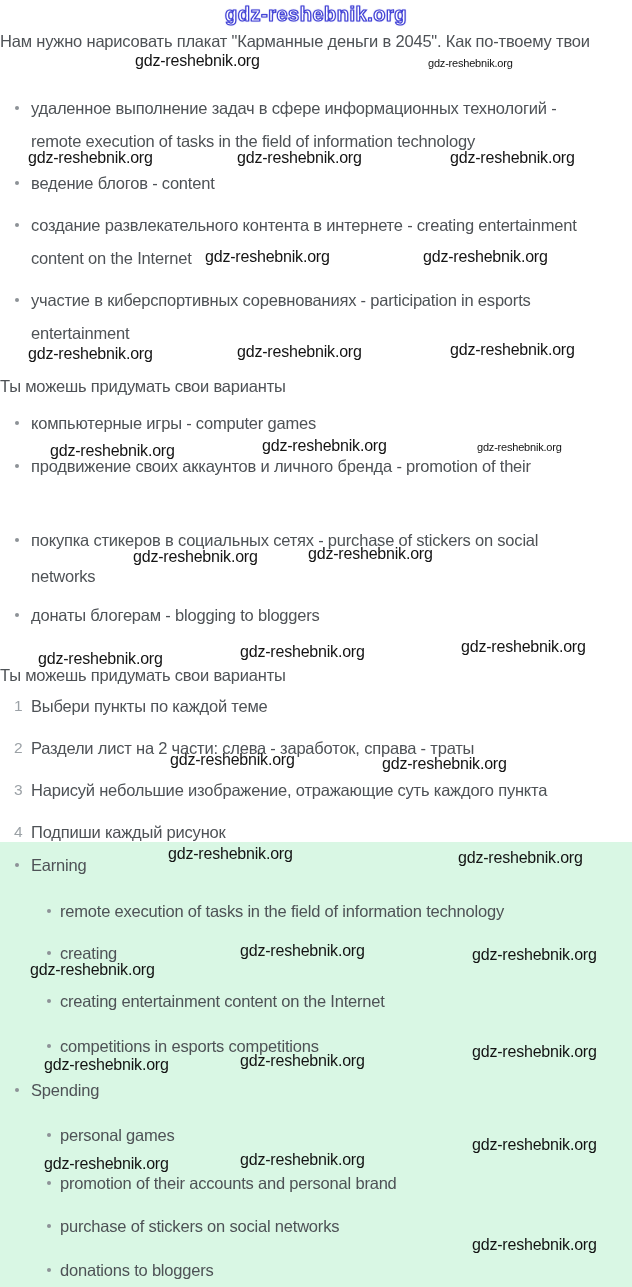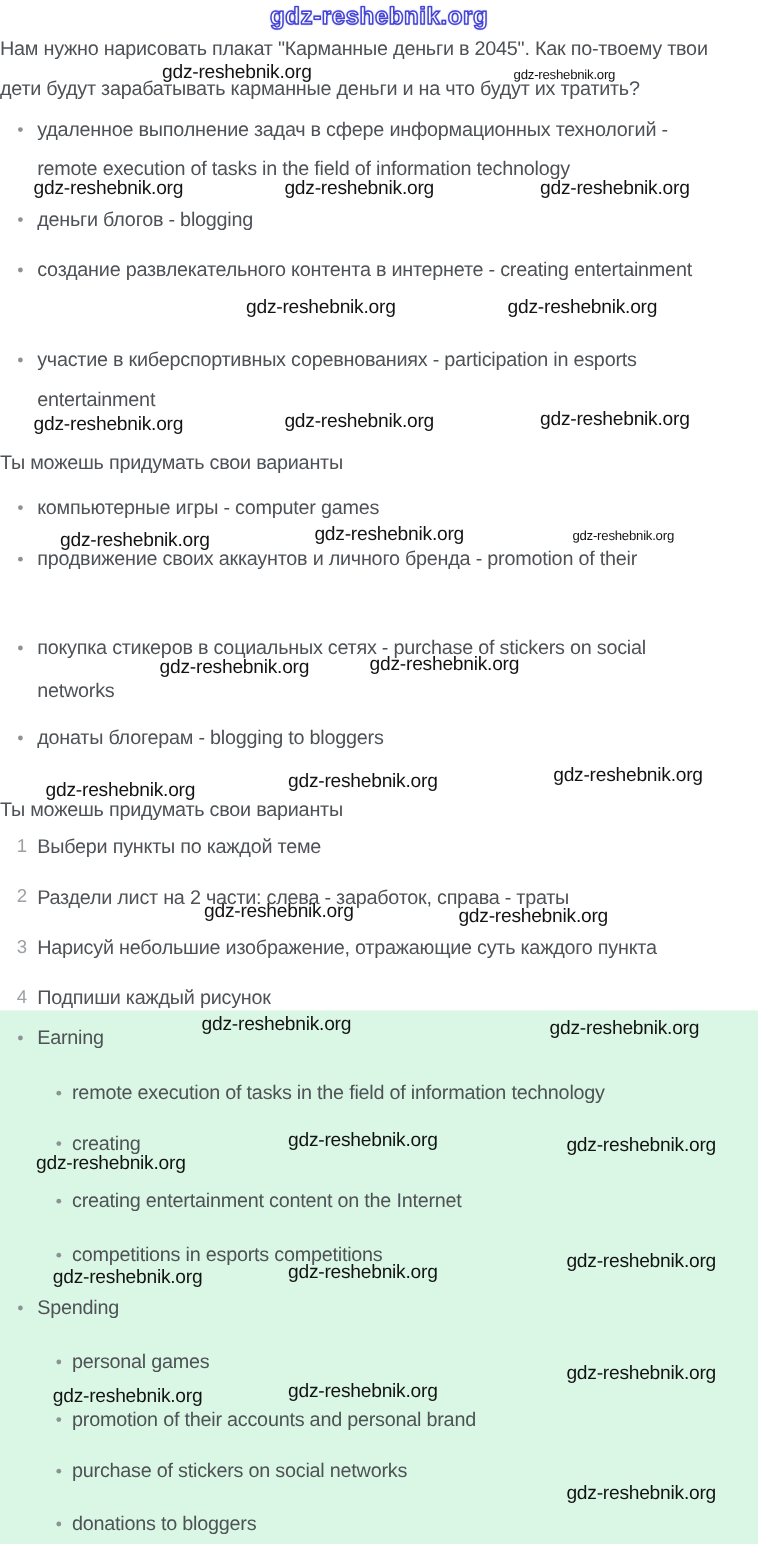--- a/index.html
+++ b/index.html
@@ -55,7 +55,6 @@
   <div class="logo">gdz-reshebnik.org</div>
 
   <div class="line" style="top:31px">Нам нужно нарисовать плакат "Карманные деньги в 2045". Как по-твоему твои</div>
-  <div class="line" style="top:64px">дети будут зарабатывать карманные деньги и на что будут их тратить?</div>
 
   <div class="line" style="top:98px">
     <span class="dot dot-l1"></span>

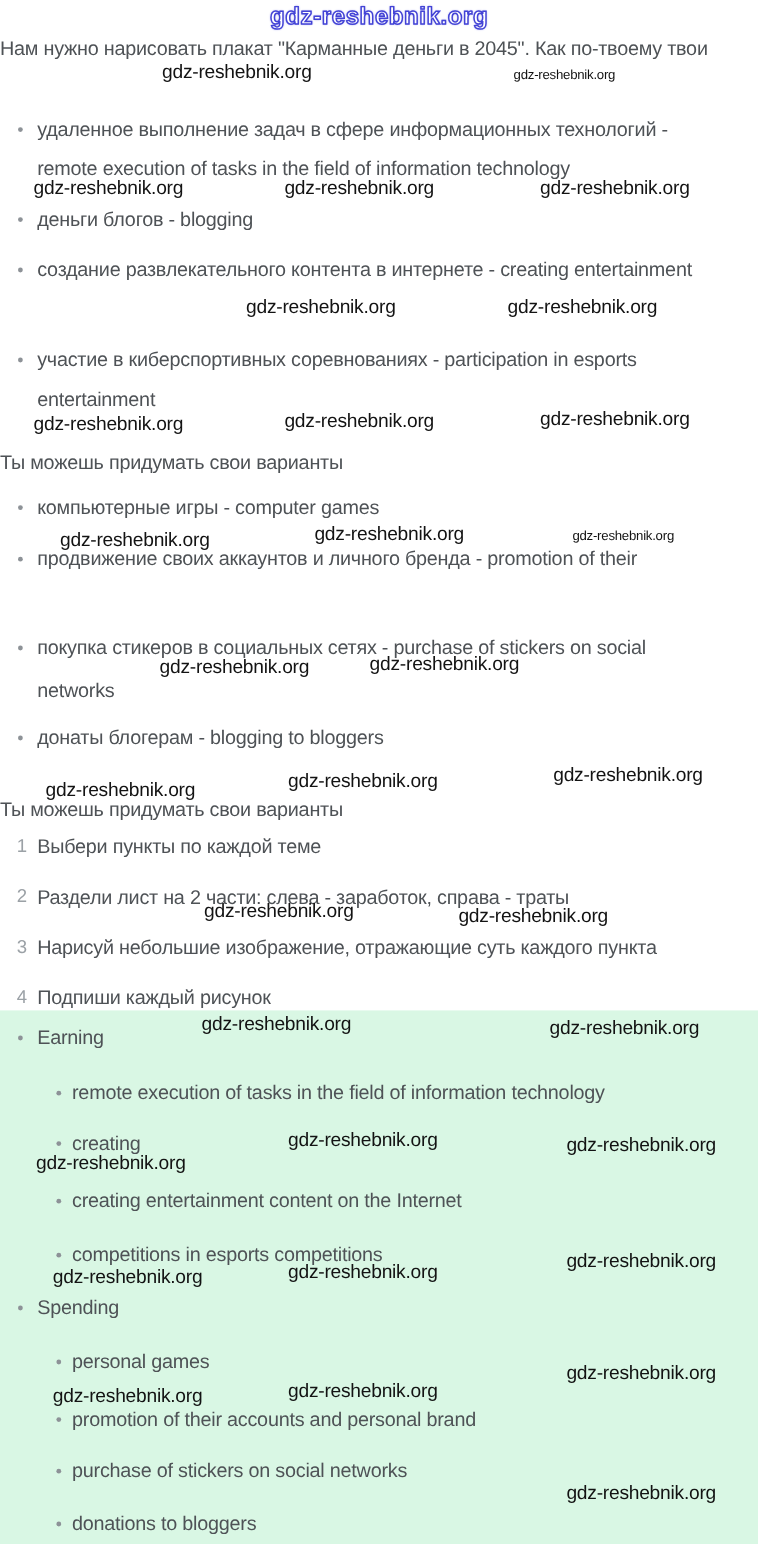--- a/index.html
+++ b/index.html
@@ -64,7 +64,7 @@
 
   <div class="line" style="top:173px">
     <span class="dot dot-l1"></span>
-    <span class="txt-l1">деньги блогов - blogging</span>
+    <span class="txt-l1">ведение блогов - content</span>
   </div>
 
   <div class="line" style="top:215px">

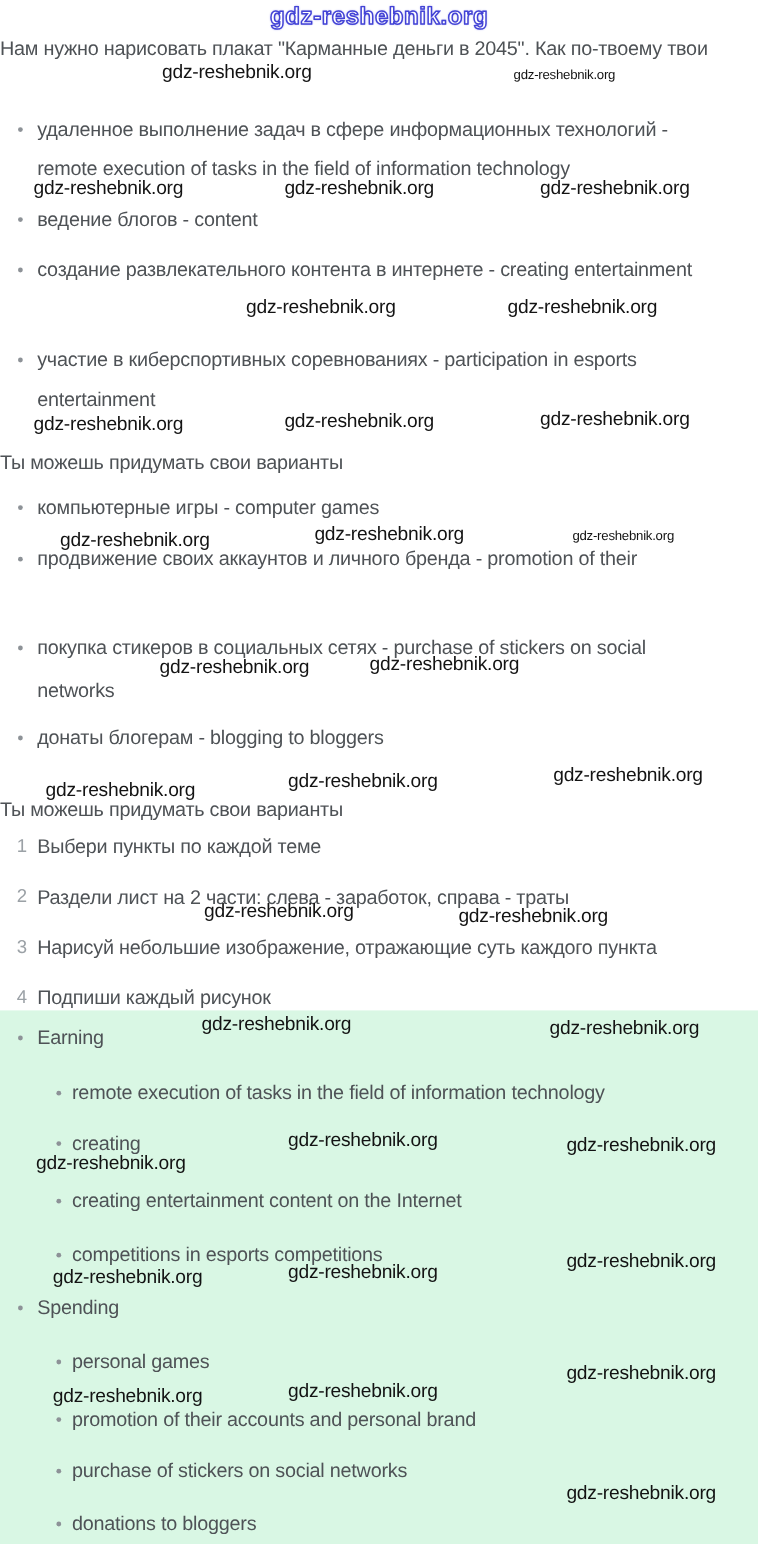--- a/index.html
+++ b/index.html
@@ -71,6 +71,7 @@
     <span class="dot dot-l1"></span>
     <span class="txt-l1">создание развлекательного контента в интернете - creating entertainment</span>
   </div>
+  <div class="line cont-l1" style="top:248px">content on the Internet</div>
 
   <div class="line" style="top:290px">
     <span class="dot dot-l1"></span>

